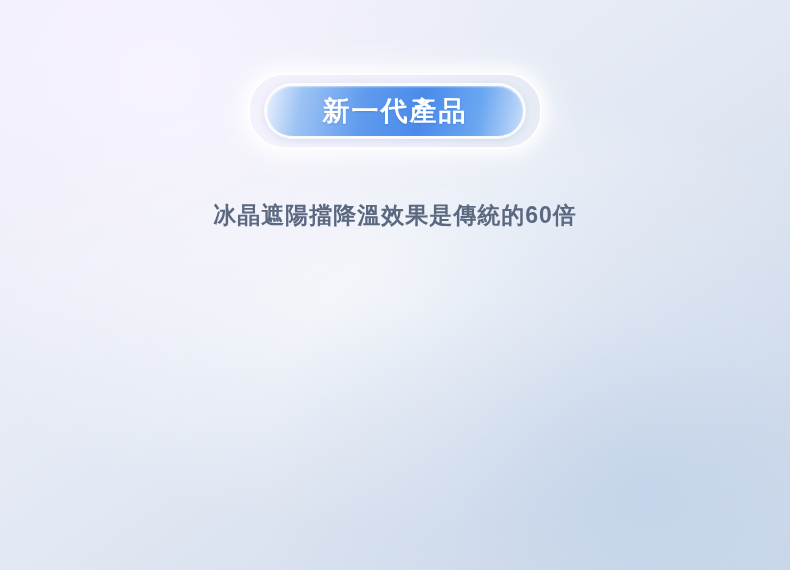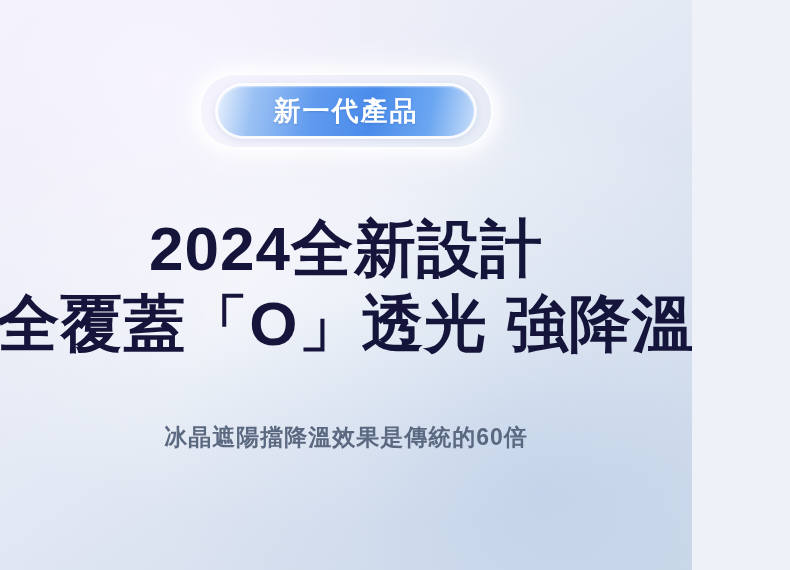--- a/index.html
+++ b/index.html
@@ -19,7 +19,7 @@
   
   .hero {
     position: relative;
-    width: 692px;
+    width: 790px;
     height: 570px;
     overflow: hidden;
     

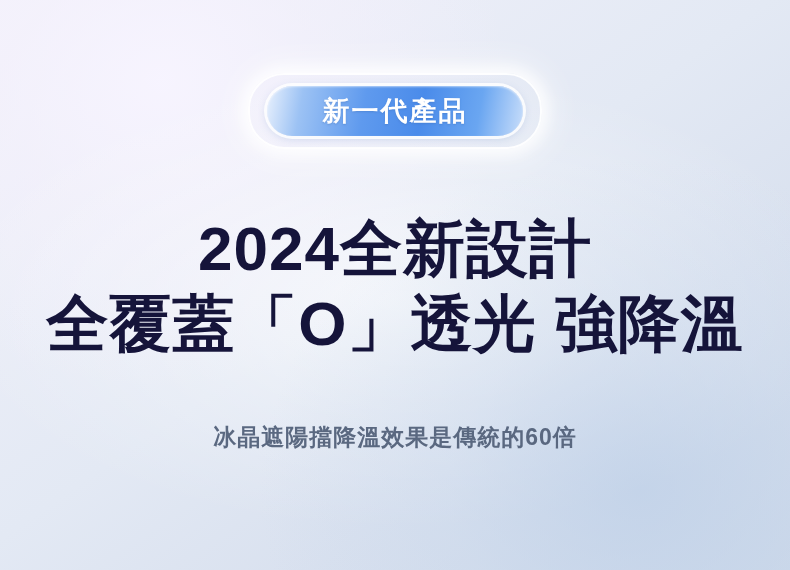--- a/index.html
+++ b/index.html
@@ -205,10 +205,6 @@
       </div>
     </div>
 
-    <div class="headline">
-      <div class="headline-line-1">2024全新設計</div>
-      <div class="headline-line-2">全覆蓋「O」透光 強降溫</div>
-    </div>
 
     <div class="subtitle">冰晶遮陽擋降溫效果是傳統的60倍</div>
 

